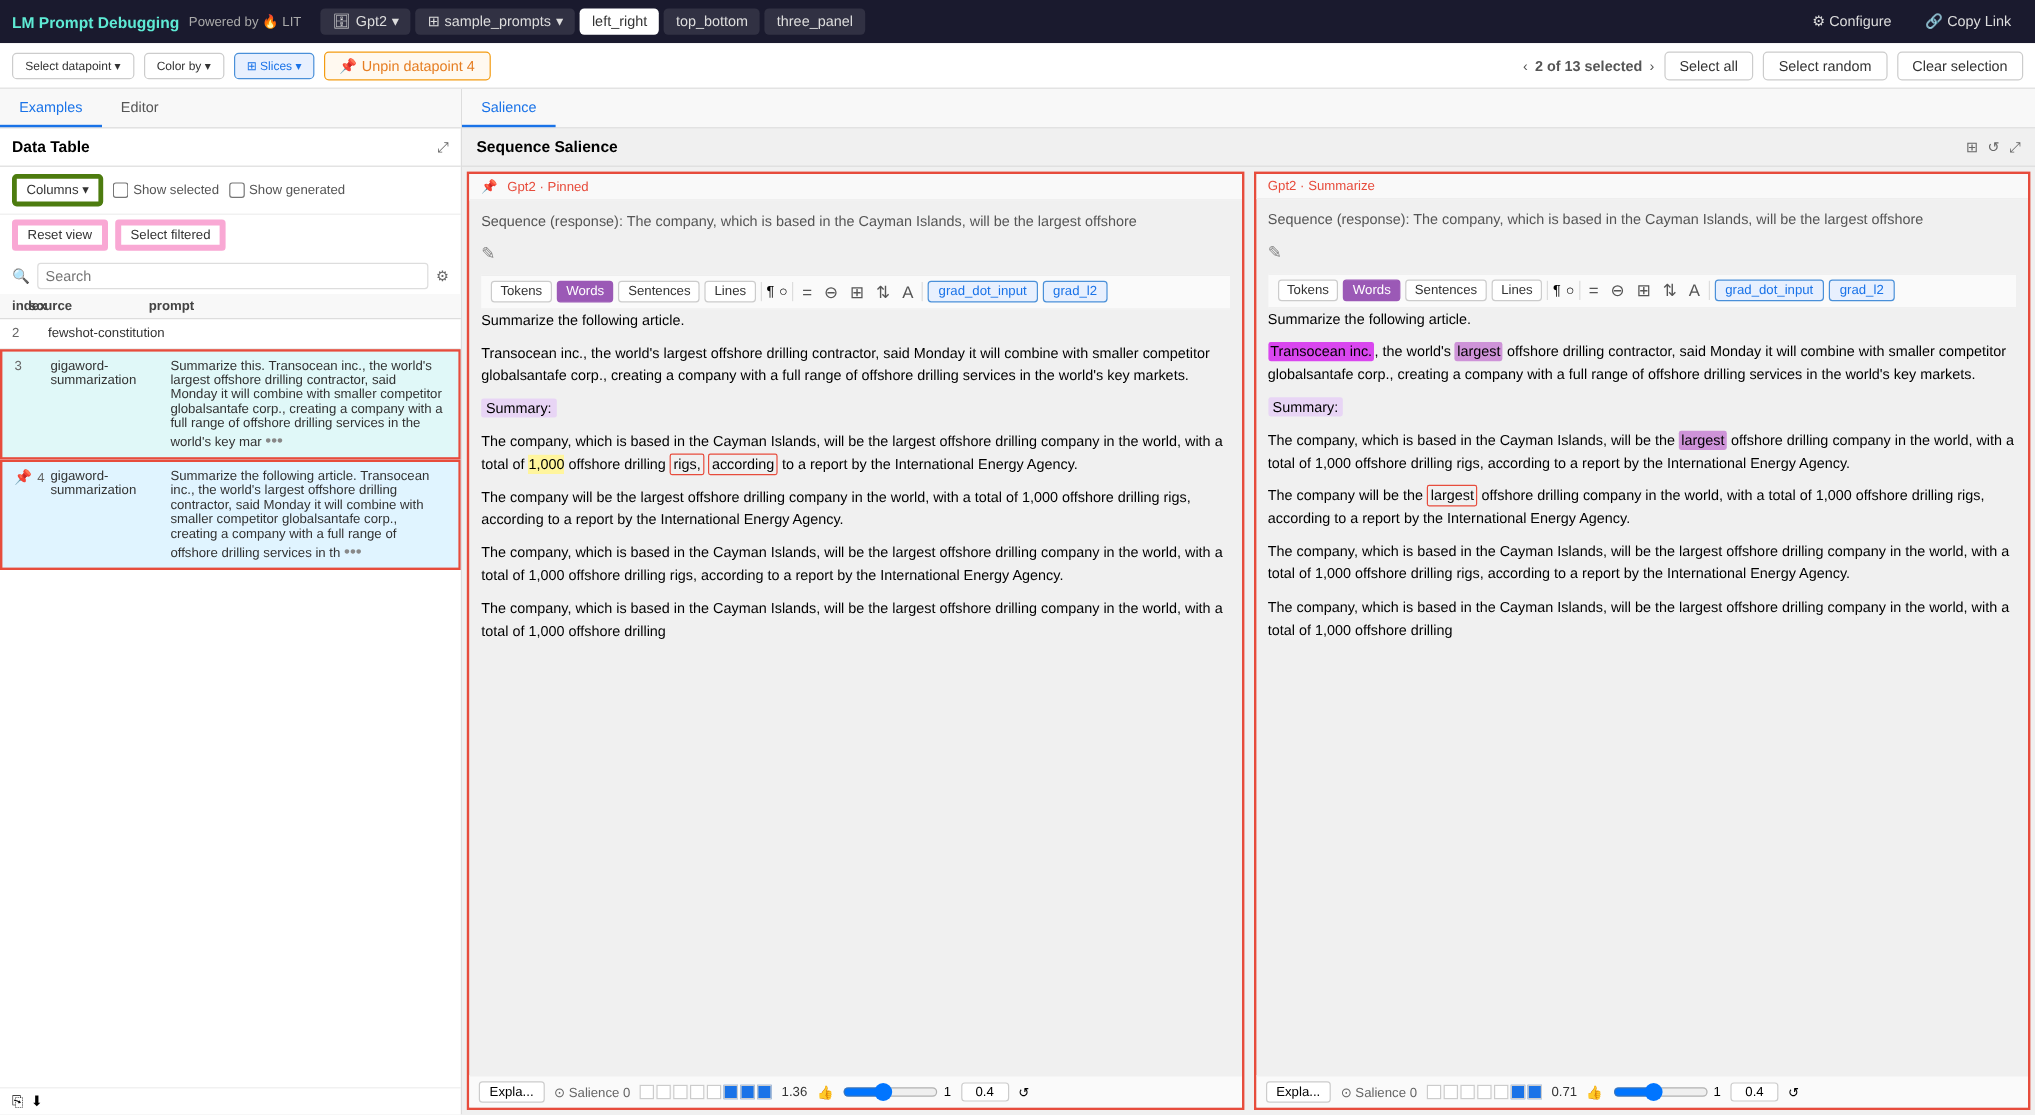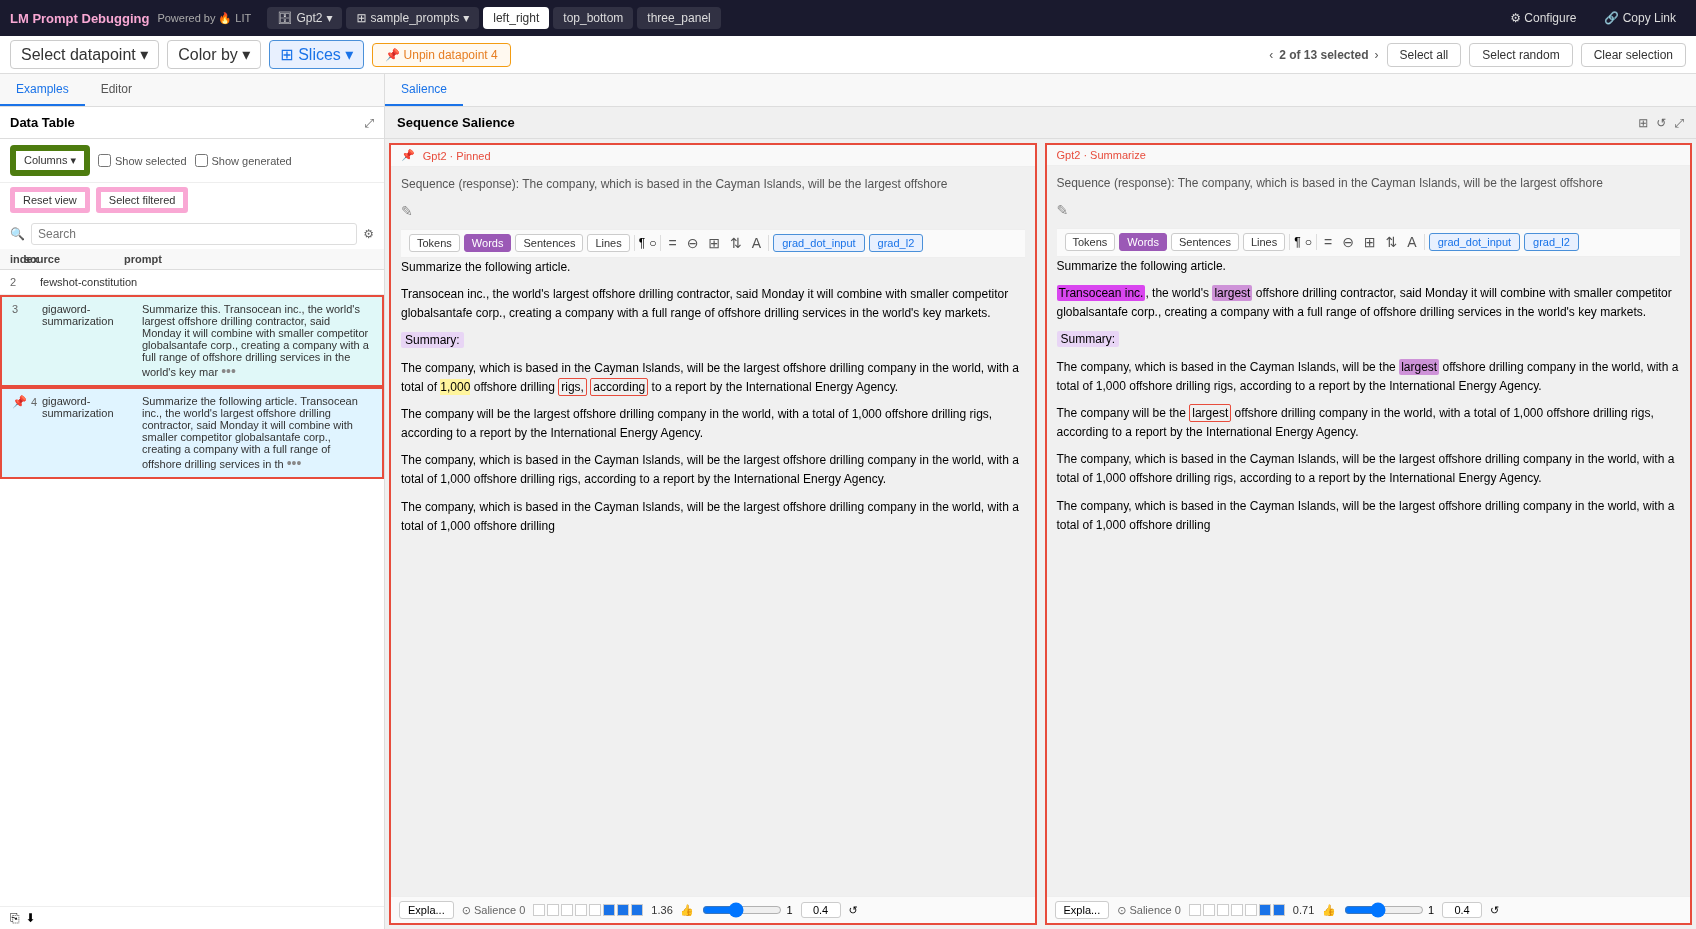--- a/index.html
+++ b/index.html
@@ -10,7 +10,7 @@
       display: flex; align-items: center; background: #1a1a2e; color: #fff;
       height: 36px; padding: 0 10px; gap: 8px; flex-shrink: 0;
     }
-    .top-nav .app-title { font-weight: 700; font-size: 13px; color: #f9a8d4; white-space: nowrap; }
+    .top-nav .app-title { font-weight: 700; font-size: 13px; color: #5eead4; white-space: nowrap; }
     .top-nav .powered-by { font-size: 11px; color: #aaa; white-space: nowrap; }
     .top-nav .nav-tabs { display: flex; gap: 4px; margin-left: 8px; }
     .nav-tab {

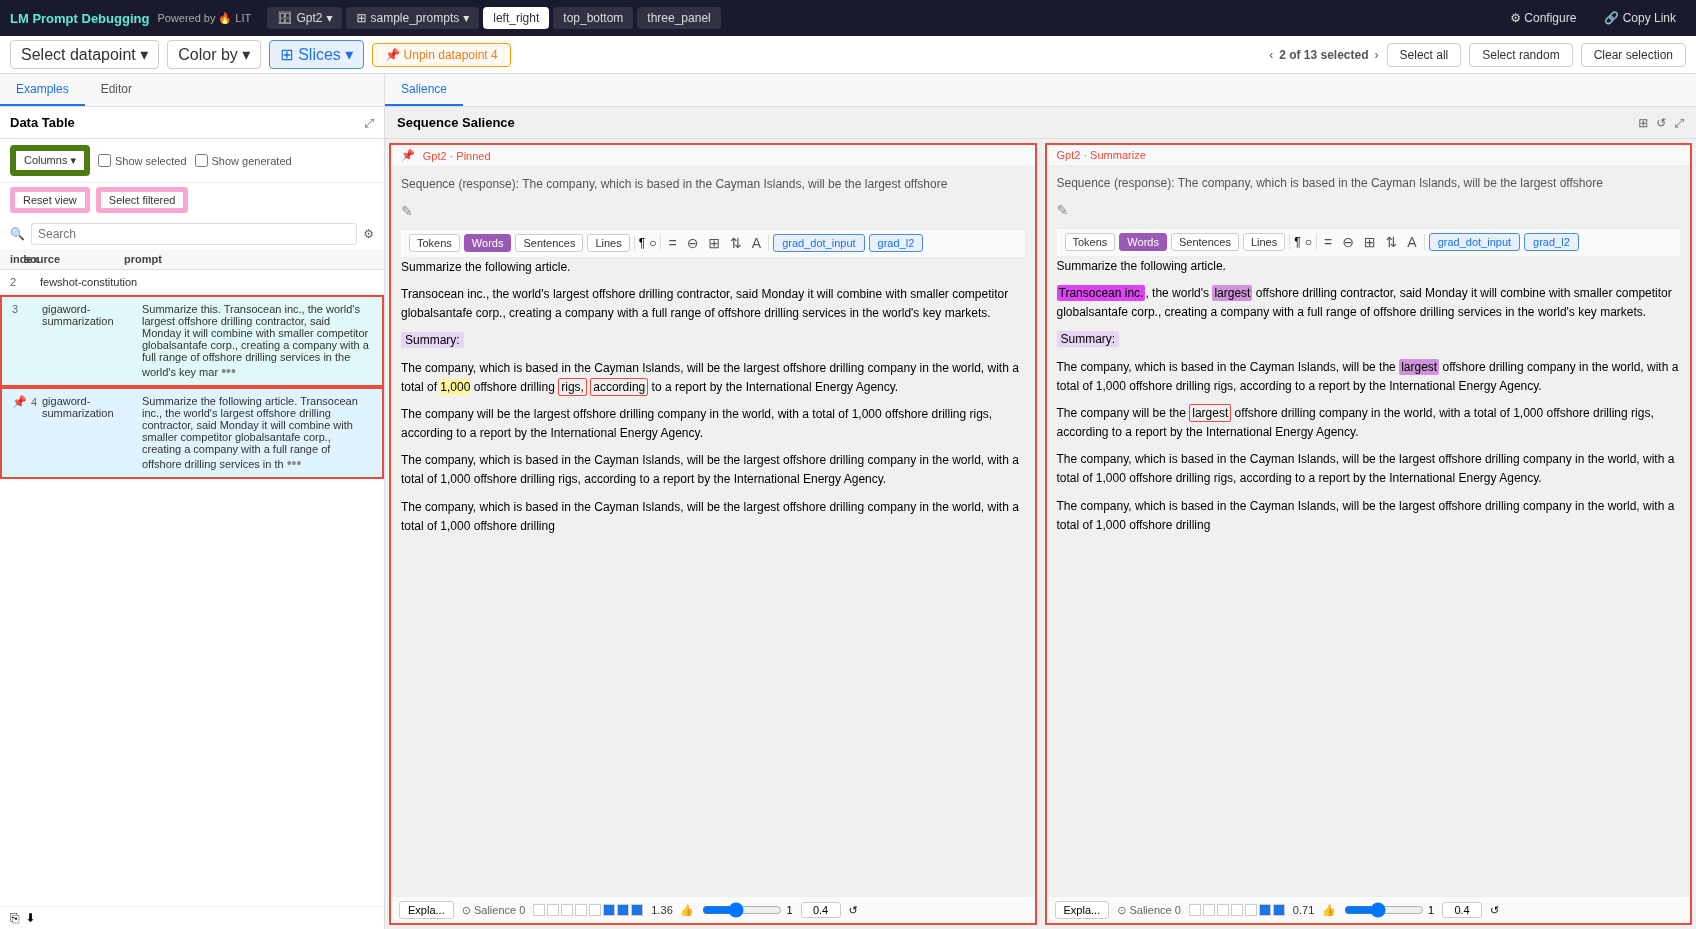--- a/index.html
+++ b/index.html
@@ -37,7 +37,7 @@
     .toolbar-btn {
       display: flex; align-items: center; gap: 4px; padding: 4px 10px;
       border: 1px solid #ccc; border-radius: 4px; background: #fff;
-      cursor: pointer; font-size: 16px; color: #333; white-space: nowrap;
+      cursor: pointer; font-size: 10px; color: #333; white-space: nowrap;
     }
     .toolbar-btn.active { background: #e8f0fe; border-color: #4a90d9; color: #1a73e8; }
     .unpin-btn {

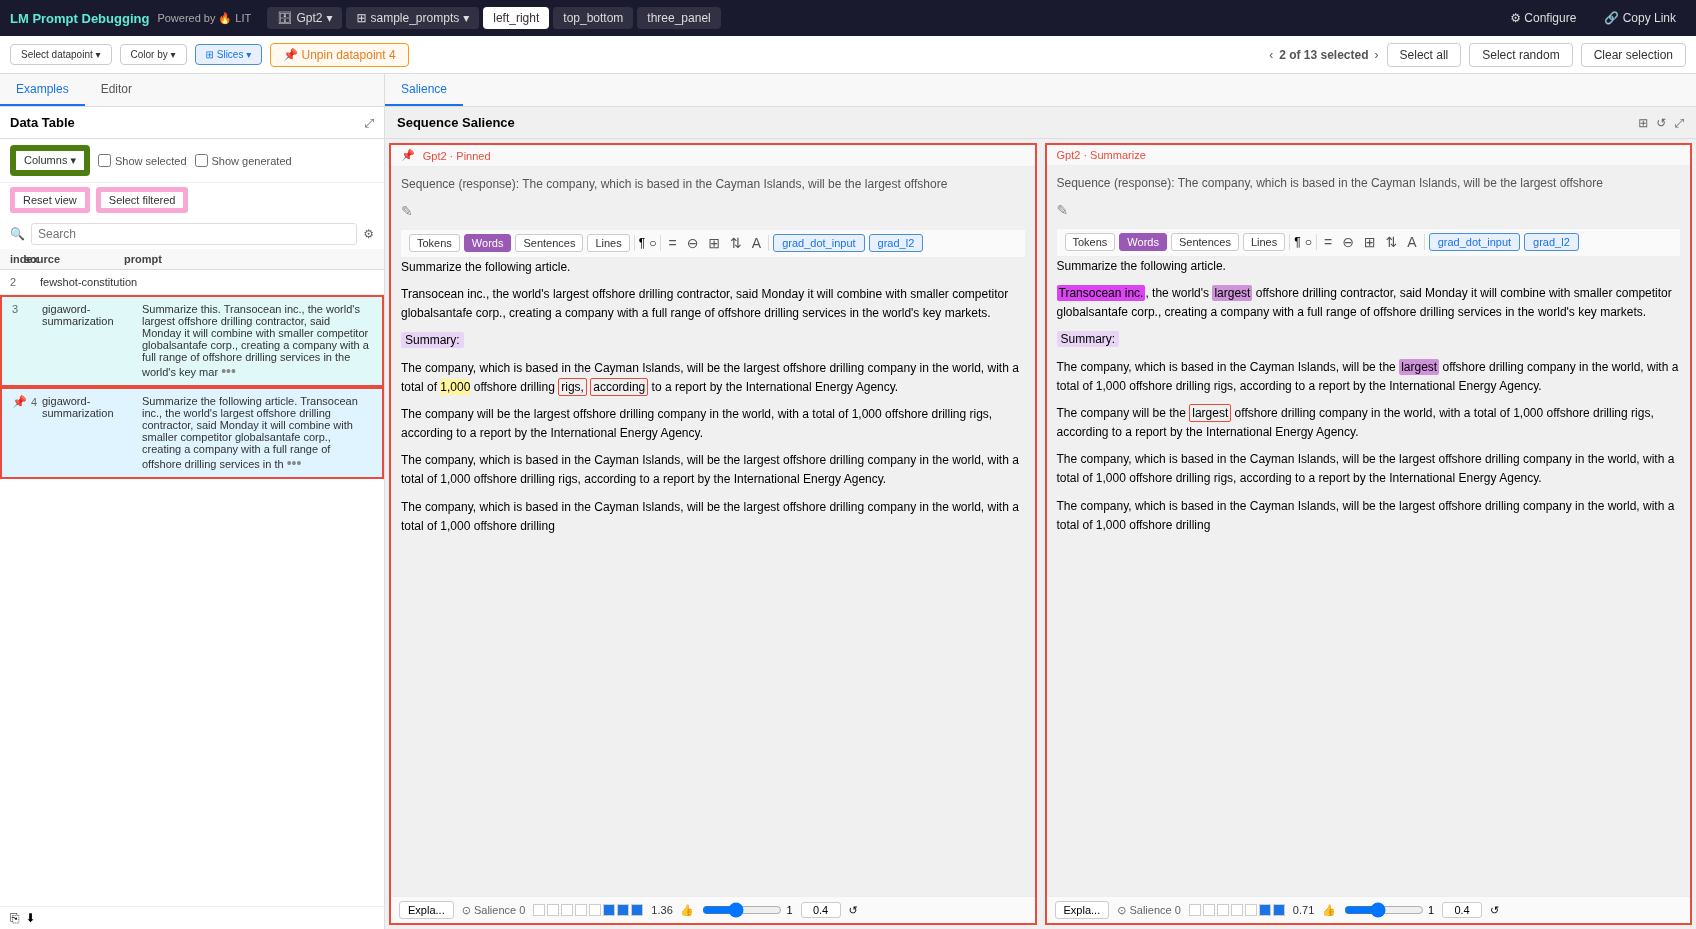--- a/index.html
+++ b/index.html
@@ -87,7 +87,7 @@
     }
     .columns-btn {
       display: flex; align-items: center; gap: 4px; padding: 3px 8px;
-      border: 6px solid #4d7c0f; border-radius: 4px; background: #fff;
+      border: 4px solid #4d7c0f; border-radius: 4px; background: #fff;
       cursor: pointer; font-size: 11px; color: #333;
     }
     .checkbox-label {

